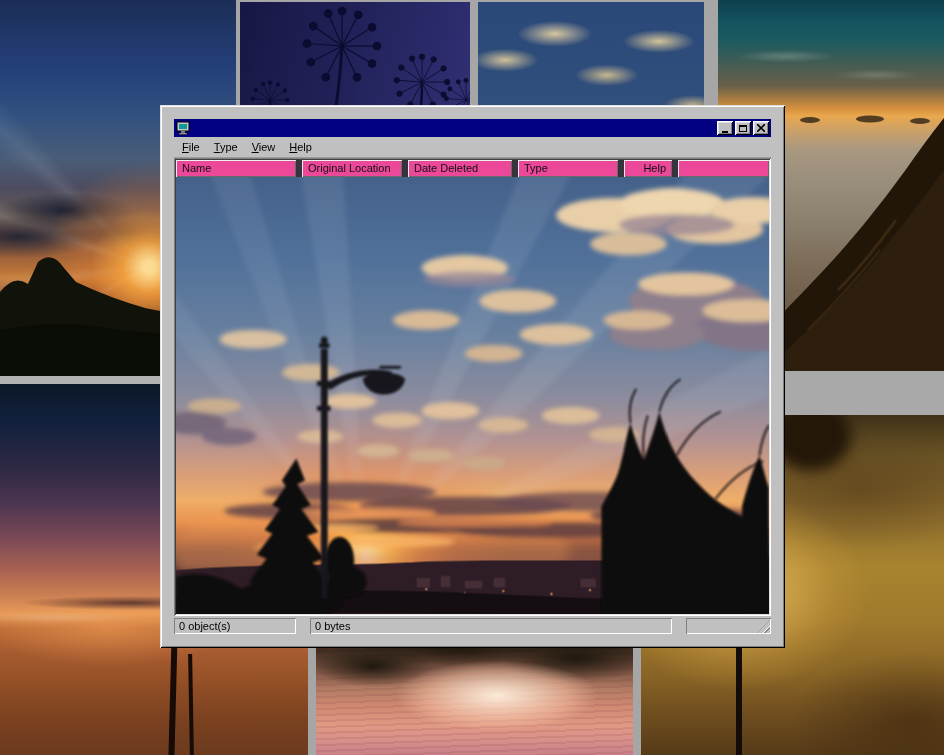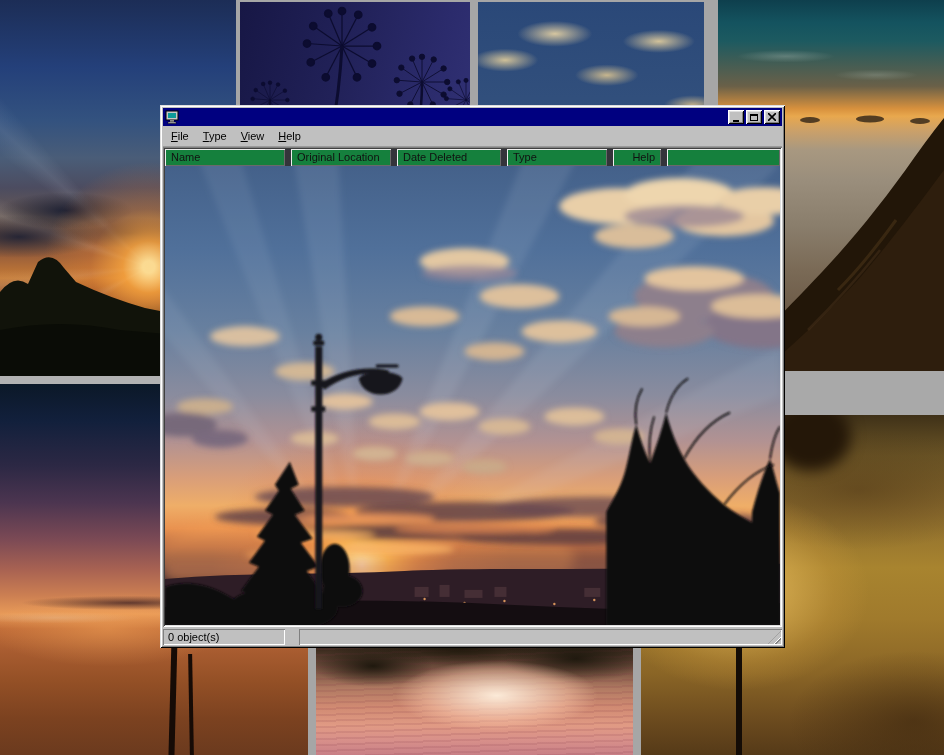--- a/index.html
+++ b/index.html
@@ -80,7 +80,7 @@
   
   .window{position:absolute;left:160px;top:105px;width:625px;height:543px;background:#c0c0c0;
     box-shadow: inset 1px 1px 0 #dfdfdf, inset -1px -1px 0 #000, inset 2px 2px 0 #fff, inset -2px -2px 0 #808080;
-    padding:3px;box-sizing:border-box;display:flex;flex-direction:column;}
+    padding:14px;box-sizing:border-box;display:flex;flex-direction:column;}
   .titlebar{height:18px;background:#000080;display:flex;align-items:center;padding:0 2px;flex:none;}
   .app-icon{width:14px;height:14px;margin-right:3px;flex:none;display:block;}
   .title-text{color:#fff;font-size:11px;font-weight:bold;flex:none;}

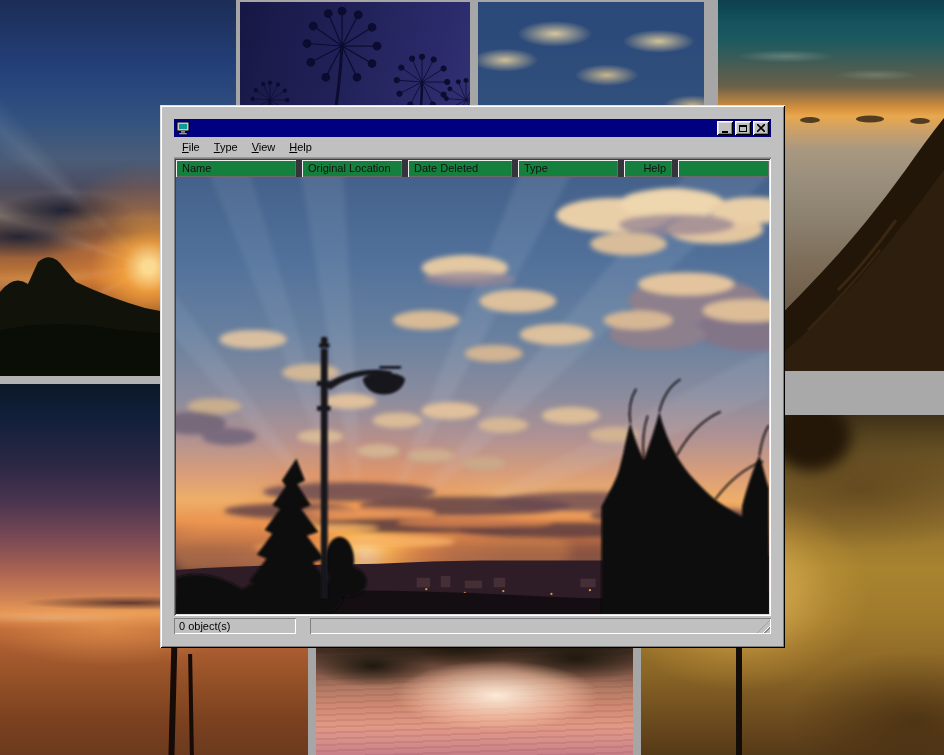--- a/index.html
+++ b/index.html
@@ -99,7 +99,7 @@
     box-shadow: inset 1px 1px 0 #808080, inset -1px -1px 0 #fff, inset 2px 2px 0 #404040, inset -2px -2px 0 #dfdfdf;
     padding:2px;display:flex;flex-direction:column;overflow:hidden;}
   .header-row{height:17px;flex:none;display:flex;background:#34343a;}
-  .hcol{background:#15803d;font-size:11px;color:#111;line-height:17px;padding-left:6px;box-sizing:border-box;
+  .hcol{background:#ec4899;font-size:11px;color:#111;line-height:17px;padding-left:6px;box-sizing:border-box;
     box-shadow: inset 1px 1px 0 #eee, inset -1px -1px 0 #6a6a6a;margin-right:6px;white-space:nowrap;overflow:hidden;}
   .c0{width:120px;} .c1{width:100px;} .c2{width:104px;} .c3{width:100px;}
   .c4{width:48px;text-align:right;padding-right:6px;padding-left:0;}

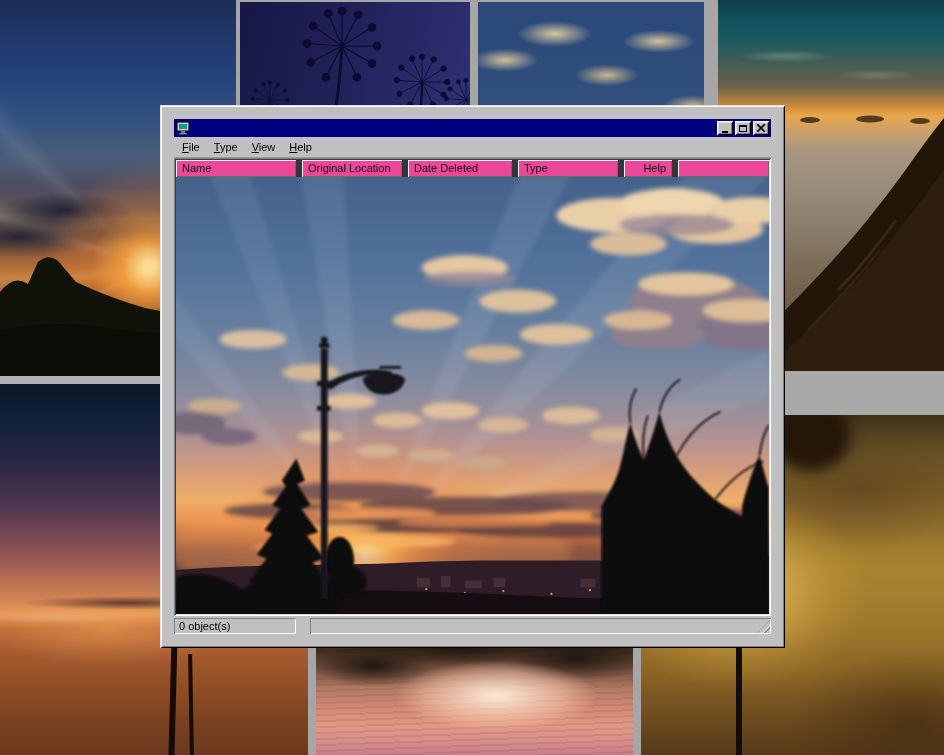--- a/index.html
+++ b/index.html
@@ -401,6 +401,7 @@
 
     <div class="statusbar">
       <div class="sb-panel p1">0 object(s)</div>
+      <div class="sb-panel p2">0 bytes</div>
       <div class="sb-panel p3">
         <div class="grip"></div>
       </div>

